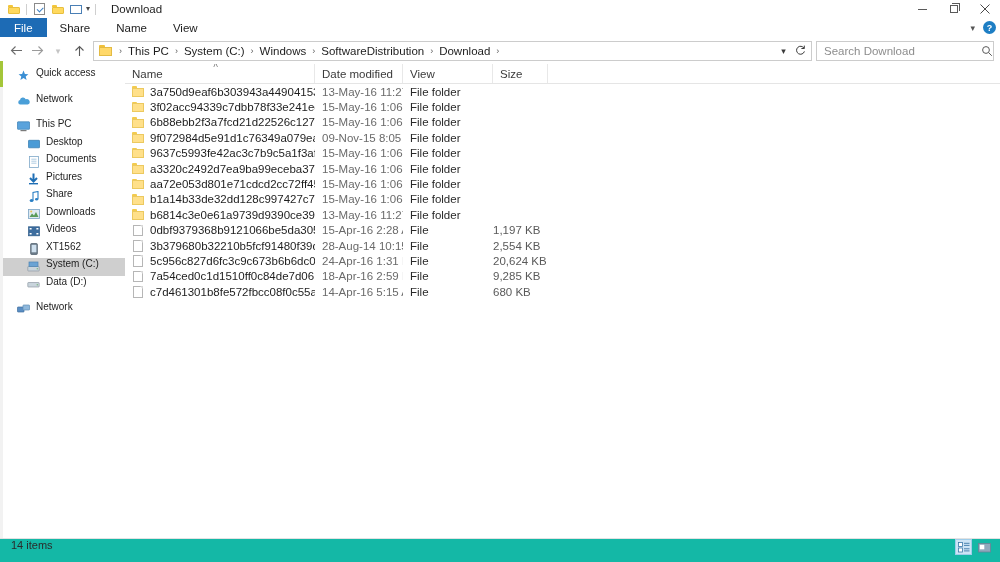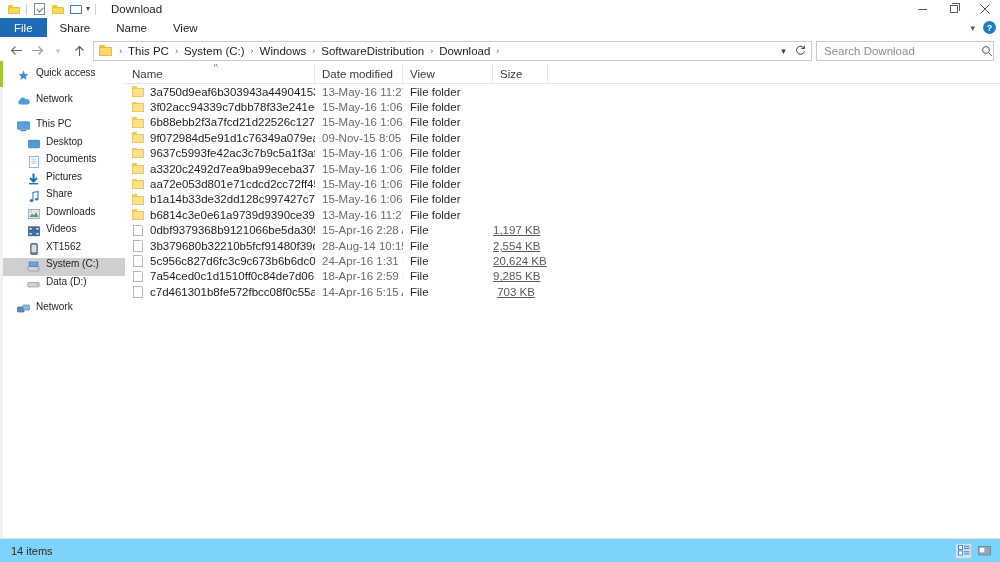--- a/index.html
+++ b/index.html
@@ -434,11 +434,10 @@
   }
   .cell-size {
     color: #5a5a5a;
-    text-align: center;
+    text-align: left;
     white-space: nowrap;
     padding-right: 9px;
     box-sizing: border-box;
-    text-decoration: underline;
   }
   .ico {
     width: 12px;

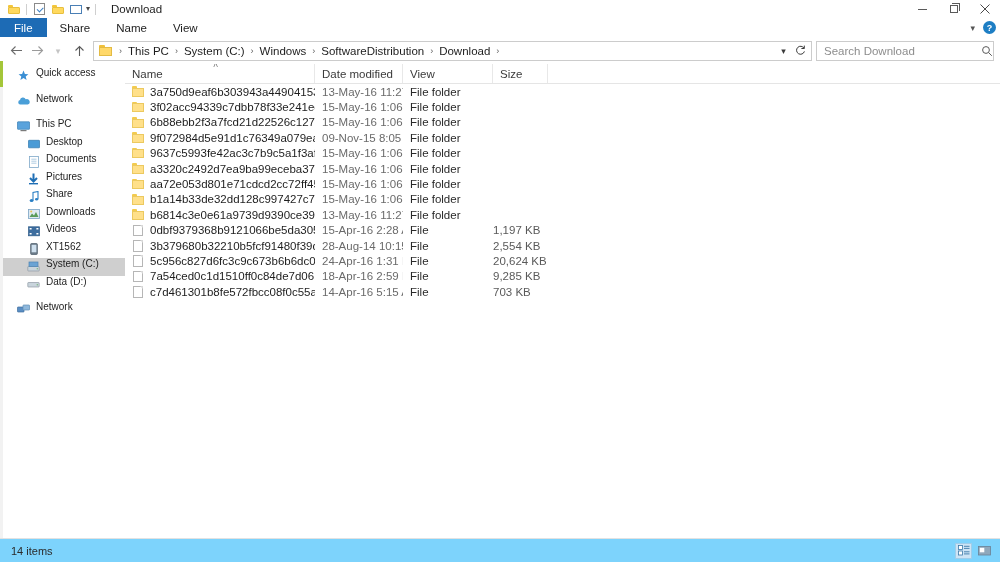--- a/index.html
+++ b/index.html
@@ -912,7 +912,7 @@
             </div>
             <div class="cell-date" style="width: 88px;">14-Apr-16 5:15 AM</div>
             <div class="cell-type" style="width: 90px;">File</div>
-            <div class="cell-size" style="width: 55px;">703 KB</div>
+            <div class="cell-size" style="width: 55px;">680 KB</div>
           </div>
         </div>
     </div>

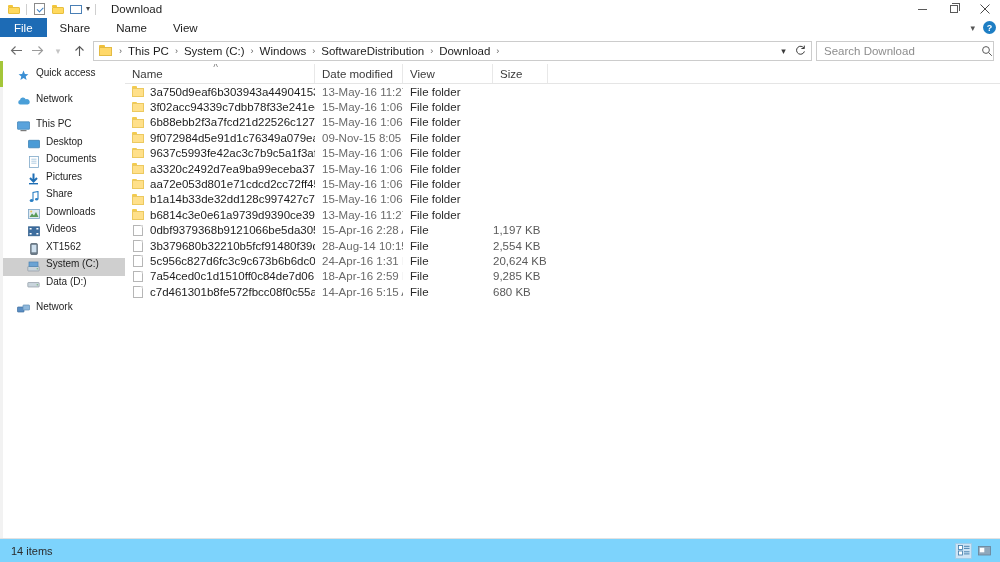--- a/index.html
+++ b/index.html
@@ -488,10 +488,9 @@
     flex: 0 0 23px;
     border-top: 1px solid #e2e2e2;
     display: flex;
-    align-items: center;
     font-size: 11px;
     color: #2b2b2b;
-    background: #7dd3fc;
+    background: #14b8a6;
     position: relative;
   }
   .status-text { padding-left: 11px; }

